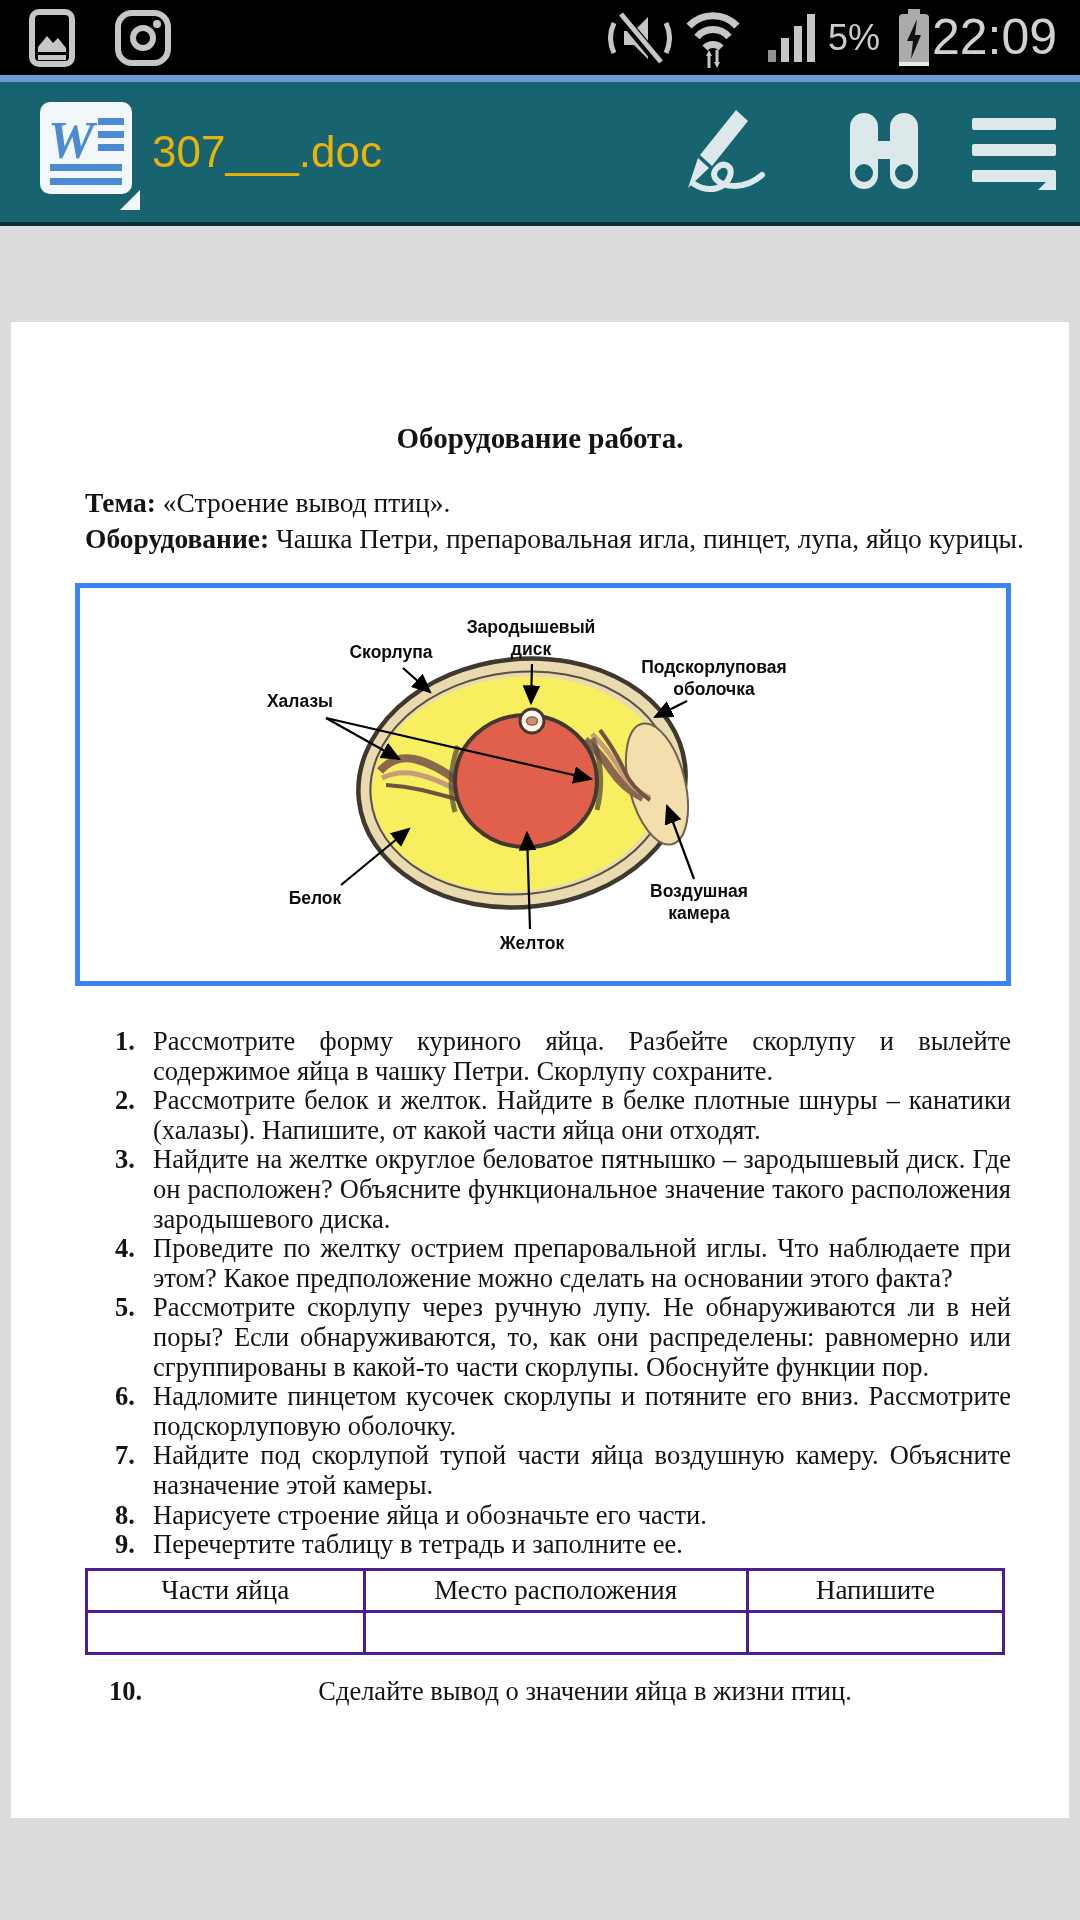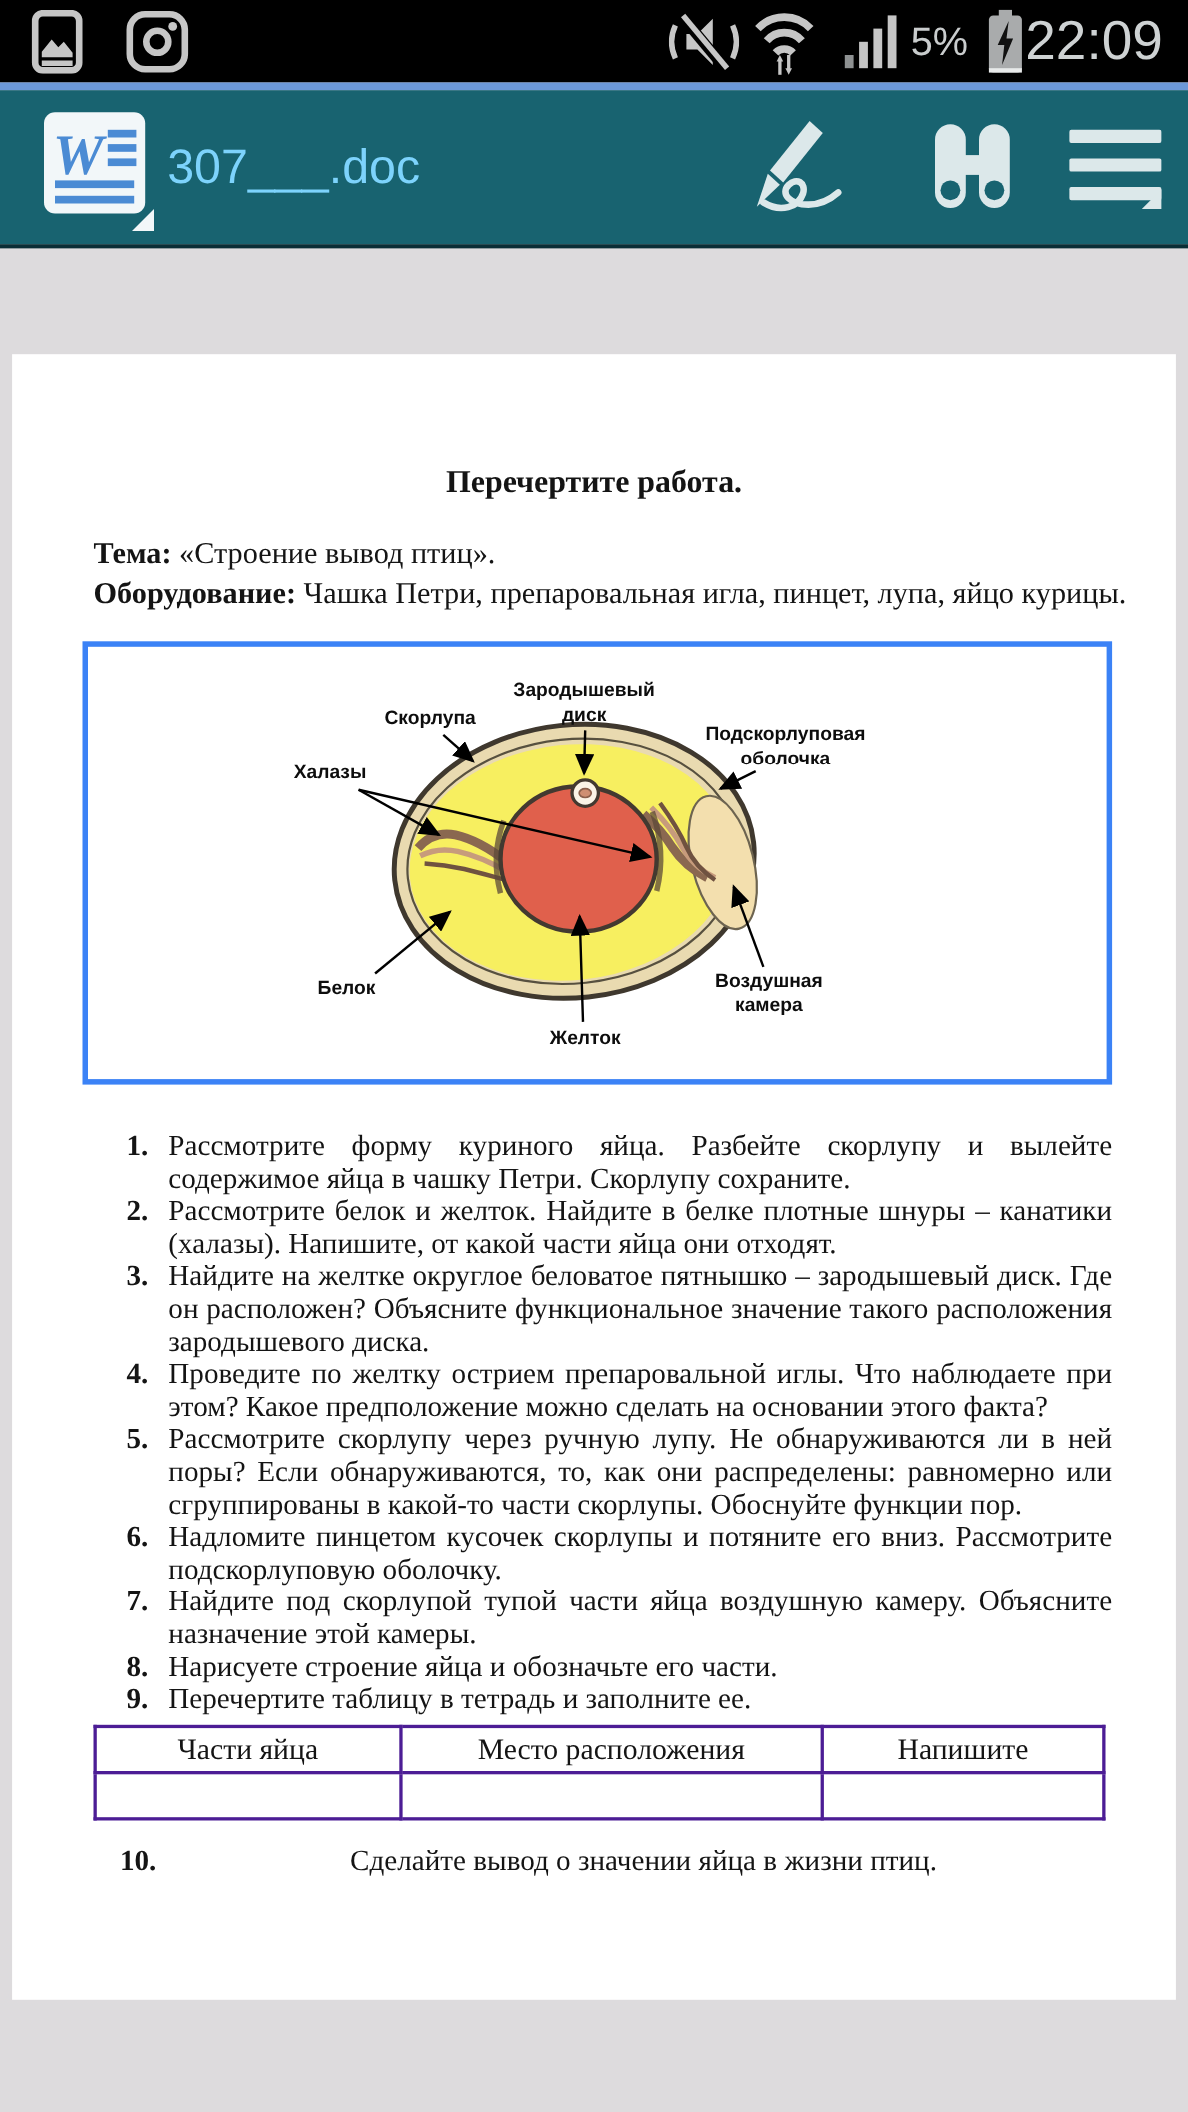--- a/index.html
+++ b/index.html
@@ -17,7 +17,7 @@
   .toolbar { position:absolute; left:0; top:82px; width:1080px; height:140px; background:#186370; }
   .toolbar-shadow { position:absolute; left:0; top:222px; width:1080px; height:4px; background:#0a2e36; }
   .doc-name { position:absolute; left:152px; top:0; height:140px; line-height:140px;
-              font-family:"Liberation Sans", sans-serif; font-size:44px; color:#7dd3fc; }
+              font-family:"Liberation Sans", sans-serif; font-size:44px; color:#eab308; }
   .tb-btn { position:absolute; top:18px; width:104px; height:104px; display:flex;
             align-items:center; justify-content:center; }
 

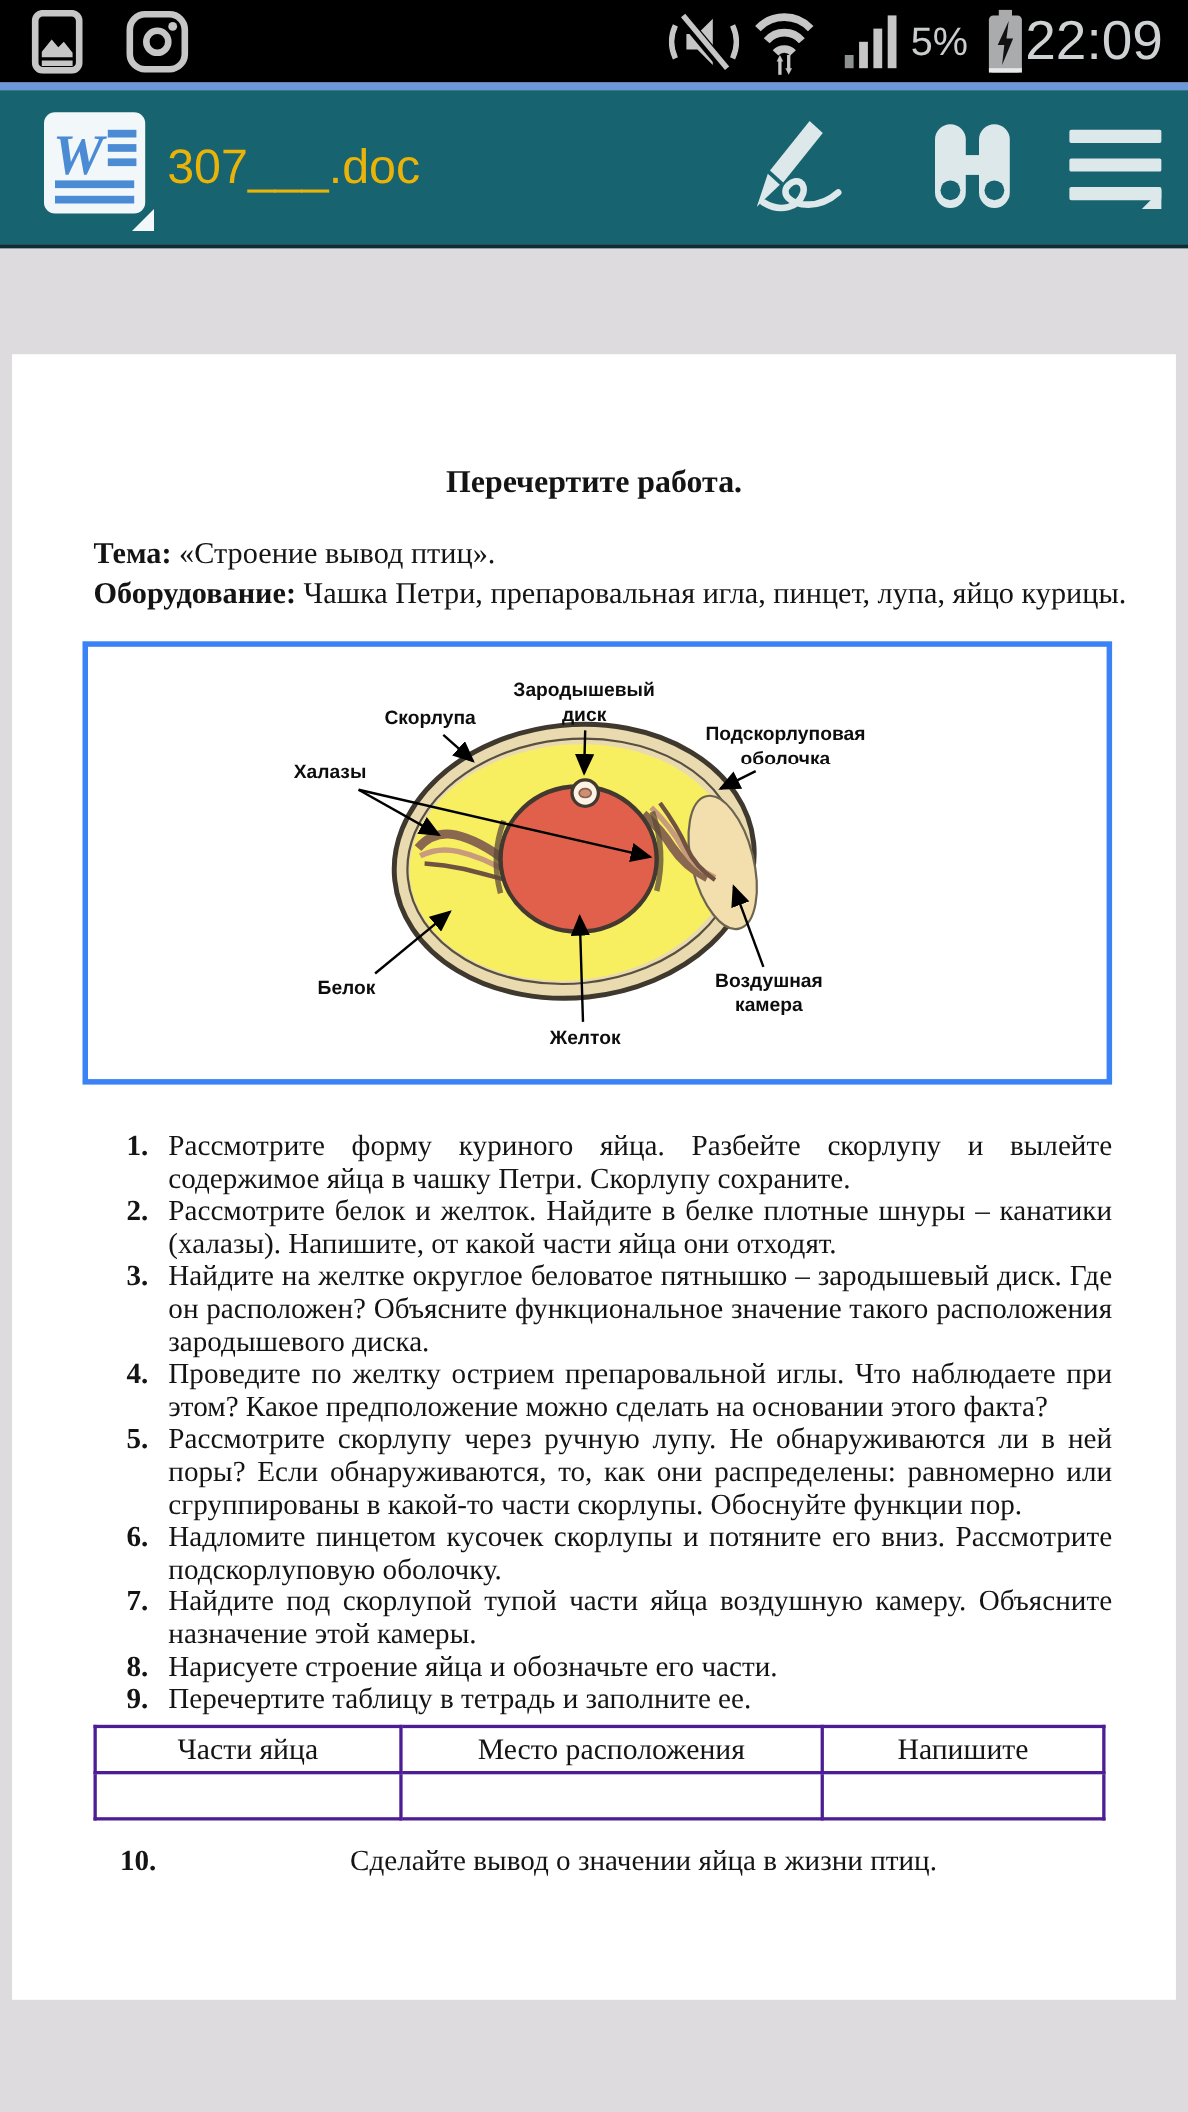--- a/index.html
+++ b/index.html
@@ -149,7 +149,7 @@
   <div class="content">
     <div class="page">
 
-      <div class="doc-title">Перечертите работа.</div>
+      <div class="doc-title">Оборудование работа.</div>
 
       <div class="meta">
         <div><b>Тема:</b> <span>«Строение вывод птиц».</span></div>

